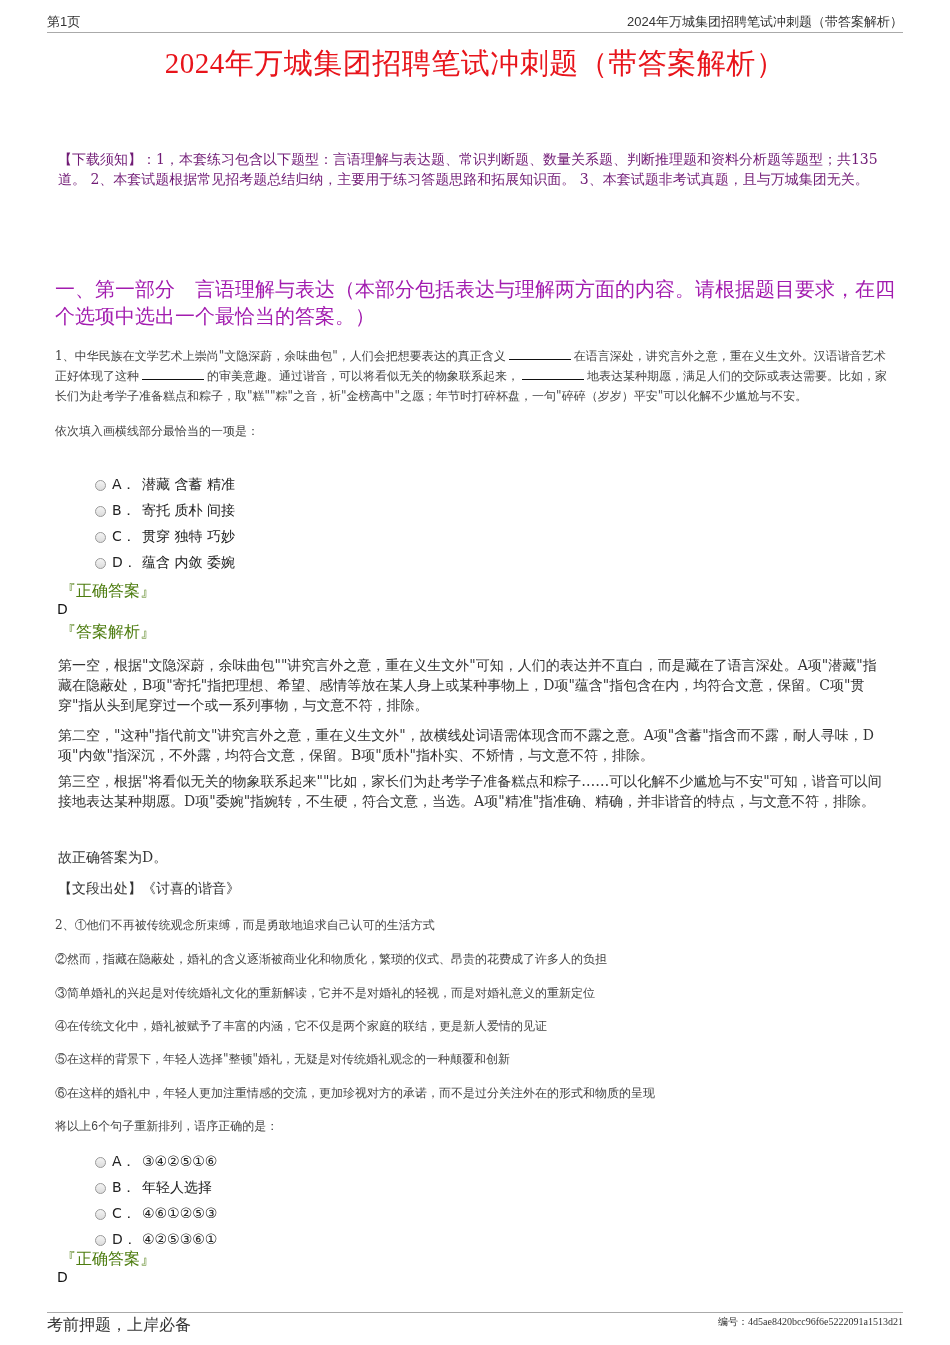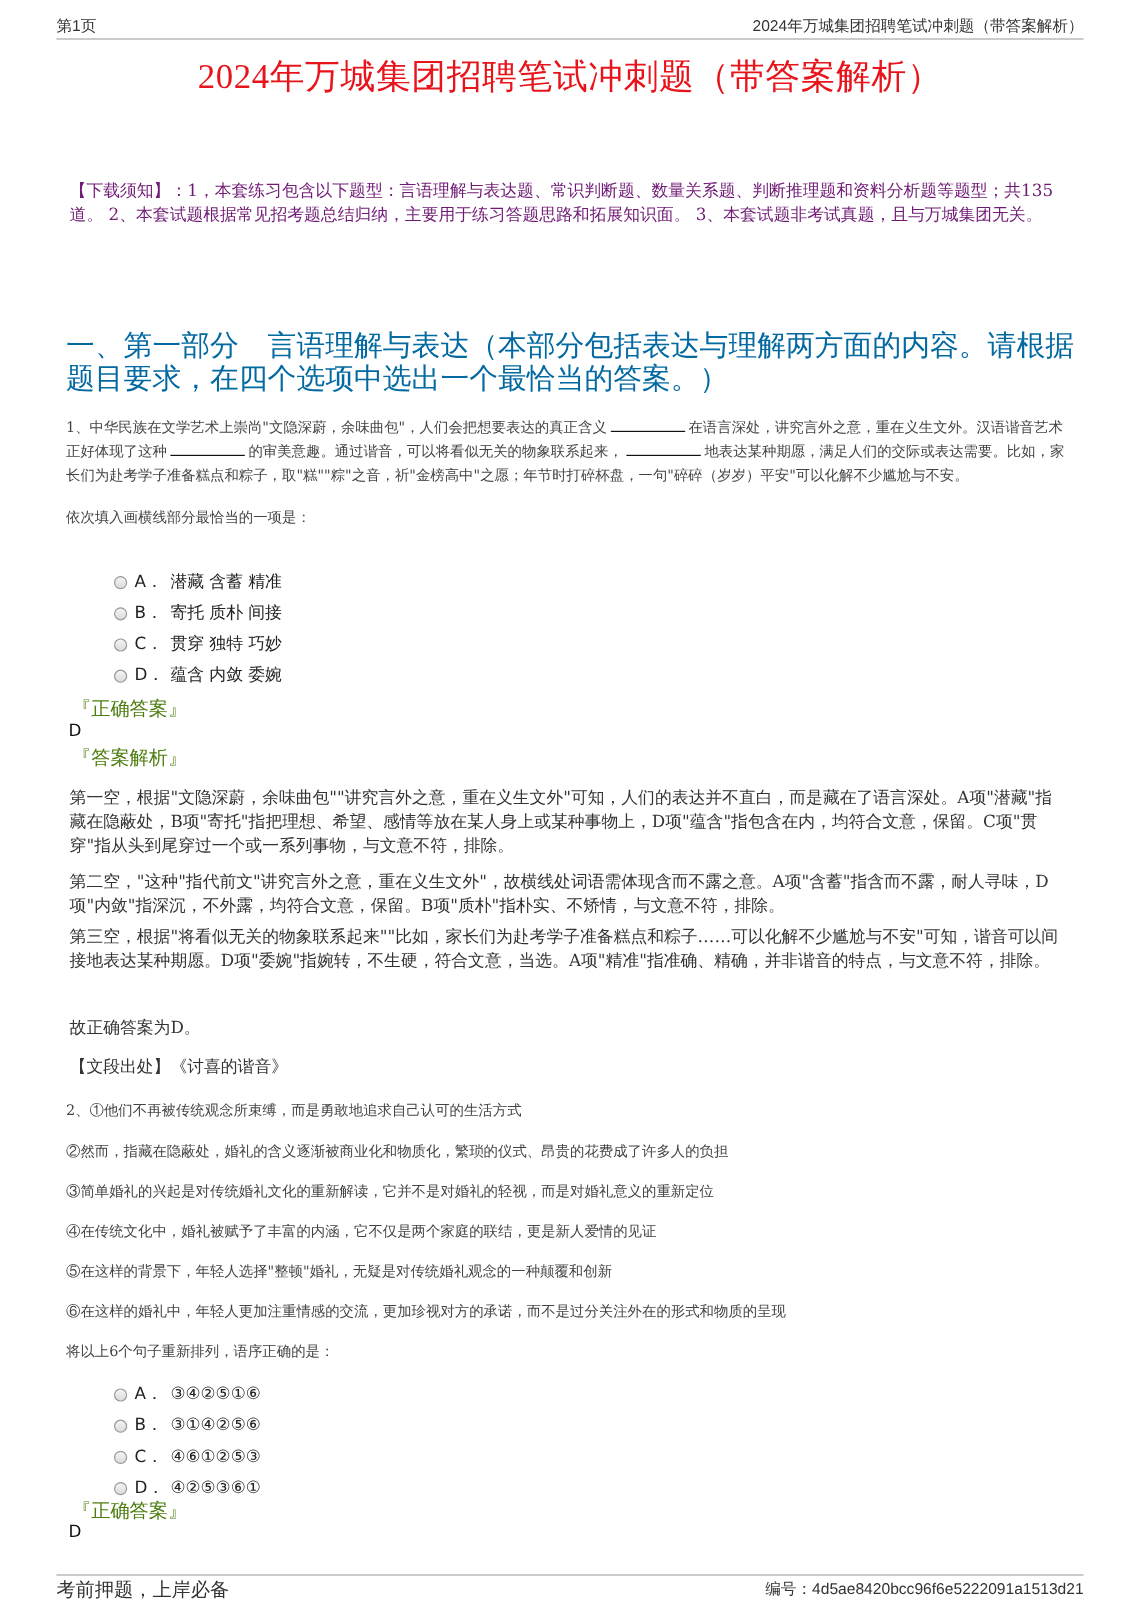--- a/index.html
+++ b/index.html
@@ -12,7 +12,7 @@
   .doc-title { left: 0; right: 0; top: 44px; text-align: center; font-size: 29px; color: #e8141b;
                font-family: "Liberation Serif", "DejaVu Serif", serif; letter-spacing: 0.5px; }
   .notice { left: 58px; top: 149px; width: 835px; font-size: 14px; line-height: 20px; color: #701a75; }
-  .section-title { left: 55px; top: 276px; width: 840px; font-size: 24px; line-height: 27px; color: #0369a1;
+  .section-title { left: 55px; top: 276px; width: 840px; font-size: 20px; line-height: 27px; color: #a21caf;
                    font-family: "Liberation Serif", "DejaVu Serif", serif; }
   .q-text { left: 55px; width: 840px; font-size: 12px; line-height: 20px; color: #444; }
   .blank { display: inline-block; width: 62px; border-bottom: 1.5px solid #111; height: 11px; margin: 0 3px; vertical-align: baseline; }

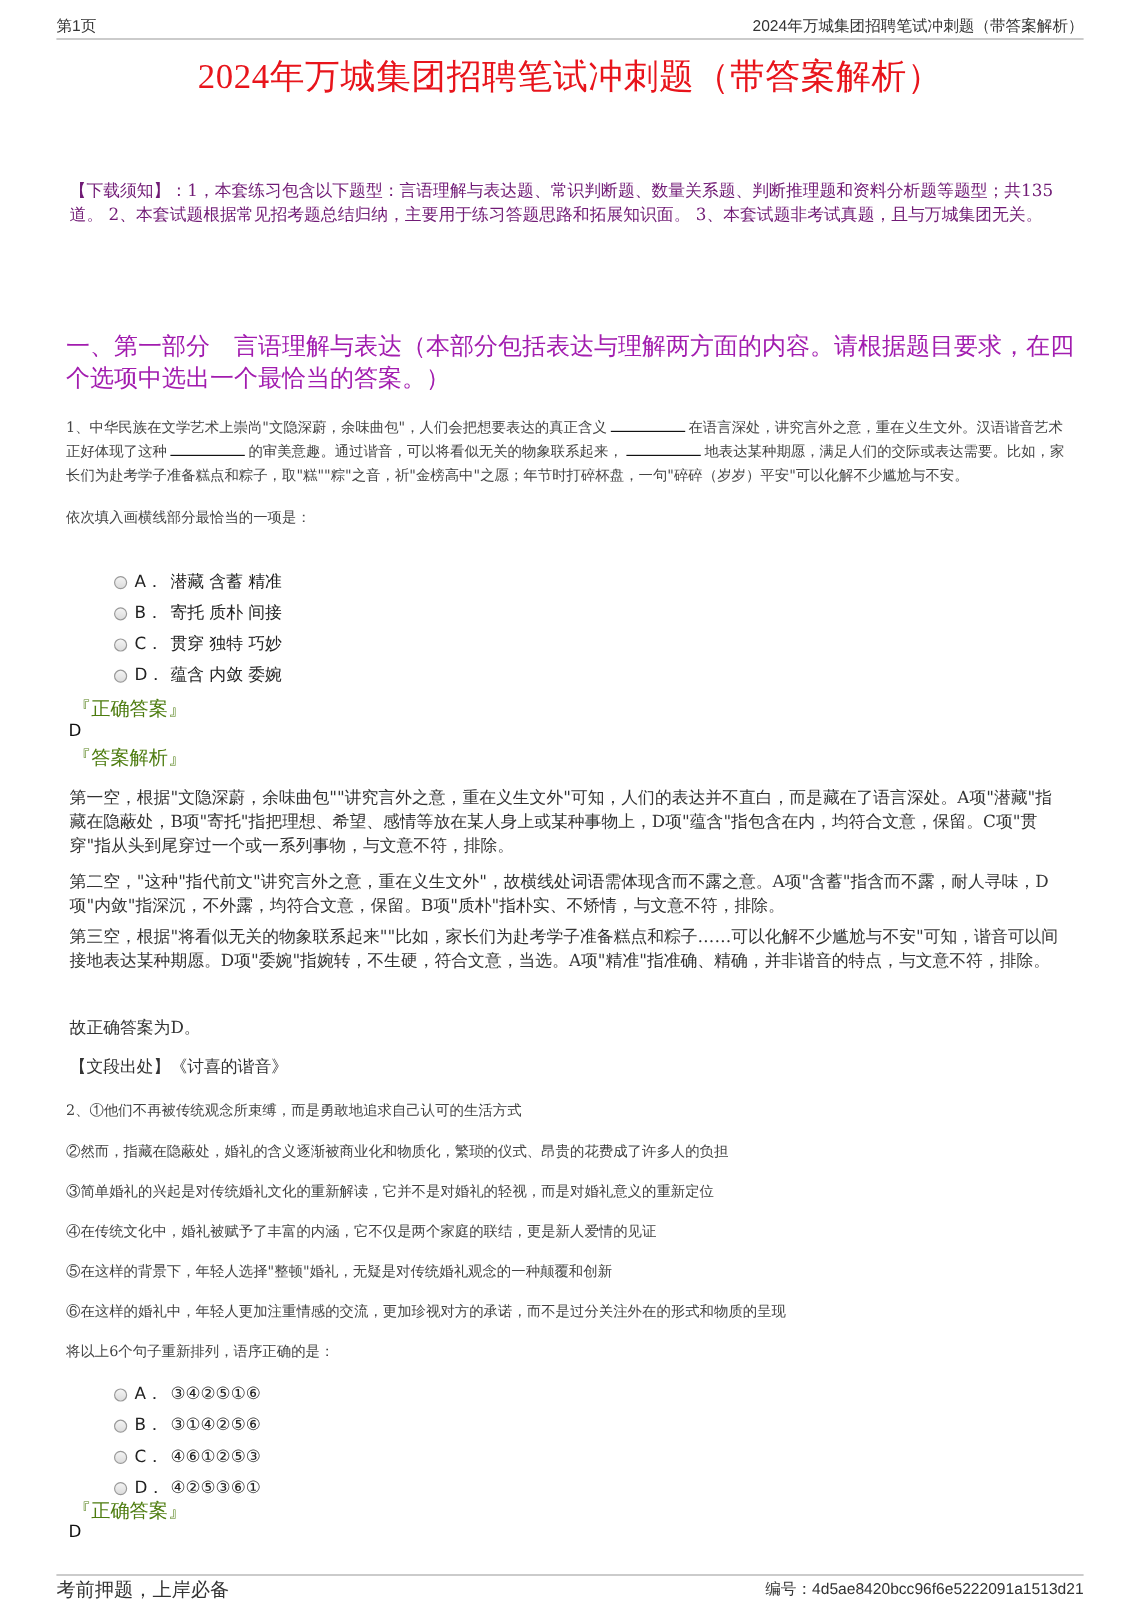--- a/index.html
+++ b/index.html
@@ -80,7 +80,7 @@
 <div class="abs sent" style="top:1018px;">④在传统文化中，婚礼被赋予了丰富的内涵，它不仅是两个家庭的联结，更是新人爱情的见证</div>
 <div class="abs sent" style="top:1051px;">⑤在这样的背景下，年轻人选择"整顿"婚礼，无疑是对传统婚礼观念的一种颠覆和创新</div>
 <div class="abs sent" style="top:1085px;">⑥在这样的婚礼中，年轻人更加注重情感的交流，更加珍视对方的承诺，而不是过分关注外在的形式和物质的呈现</div>
-<div class="abs sent" style="top:1118px;">将以上6个句子重新排列，语序正确的是：</div>
+<div class="abs sent" style="top:1118px;font-family:Liberation Mono, monospace;">将以上6个句子重新排列，语序正确的是：</div>
 
 <div class="abs options" style="top:1153px;">
   <div class="option" style="top:0px;">

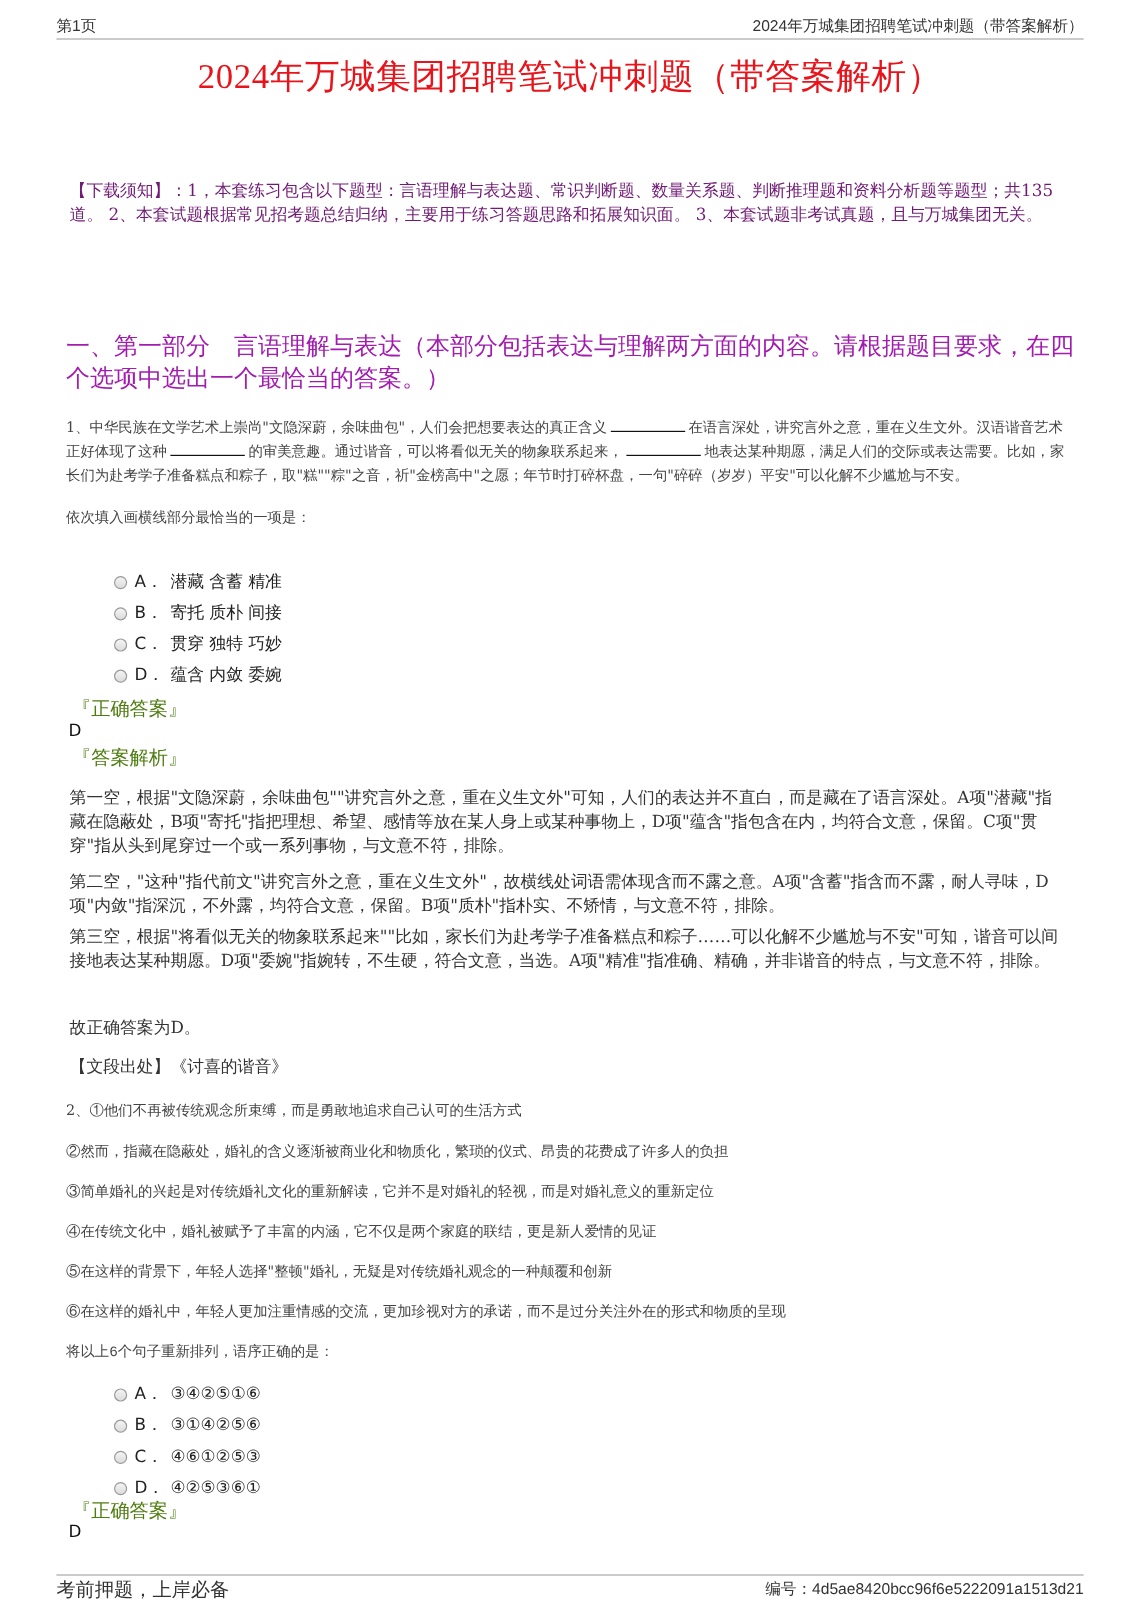--- a/index.html
+++ b/index.html
@@ -87,7 +87,7 @@
     <span class="radio"></span><span class="opt-letter">A．</span><span>③④②⑤①⑥</span>
   </div>
   <div class="option" style="top:26px;">
-    <span class="radio"></span><span class="opt-letter">B．</span><span>③①④②⑤⑥</span>
+    <span class="radio"></span><span class="opt-letter">B．</span><span>年轻人选择</span>
   </div>
   <div class="option" style="top:52px;">
     <span class="radio"></span><span class="opt-letter">C．</span><span>④⑥①②⑤③</span>

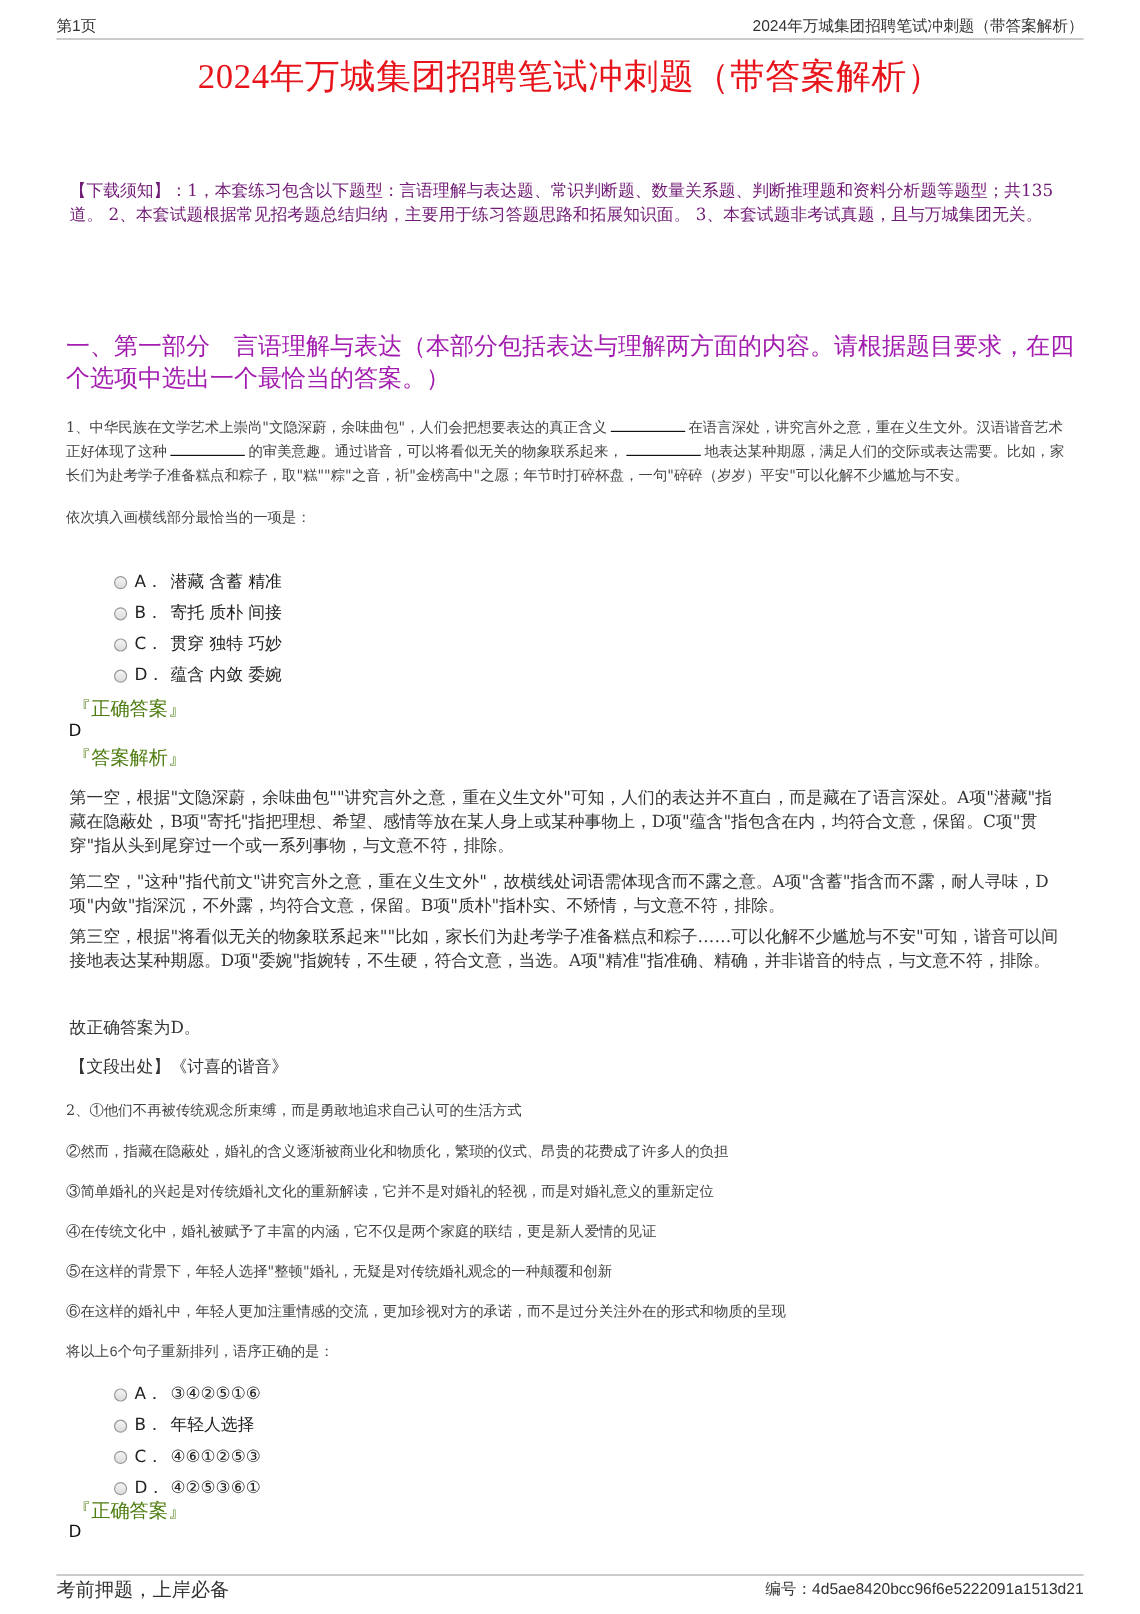--- a/index.html
+++ b/index.html
@@ -28,7 +28,7 @@
   .sent { left: 55px; font-size: 12px; color: #444; white-space: nowrap; }
   .footer-rule { left: 47px; right: 47px; top: 1312px; border-top: 1px solid #aaaaaa; }
   .footer-left { left: 47px; top: 1315px; font-size: 16px; color: #333; }
-  .footer-right { right: 47px; top: 1315px; font-size: 13px; color: #333; font-family: Liberation Sans, sans-serif; }
+  .footer-right { right: 47px; top: 1315px; font-size: 10px; color: #333; font-family: Liberation Serif, serif; }
 </style>
 </head>
 <body>

